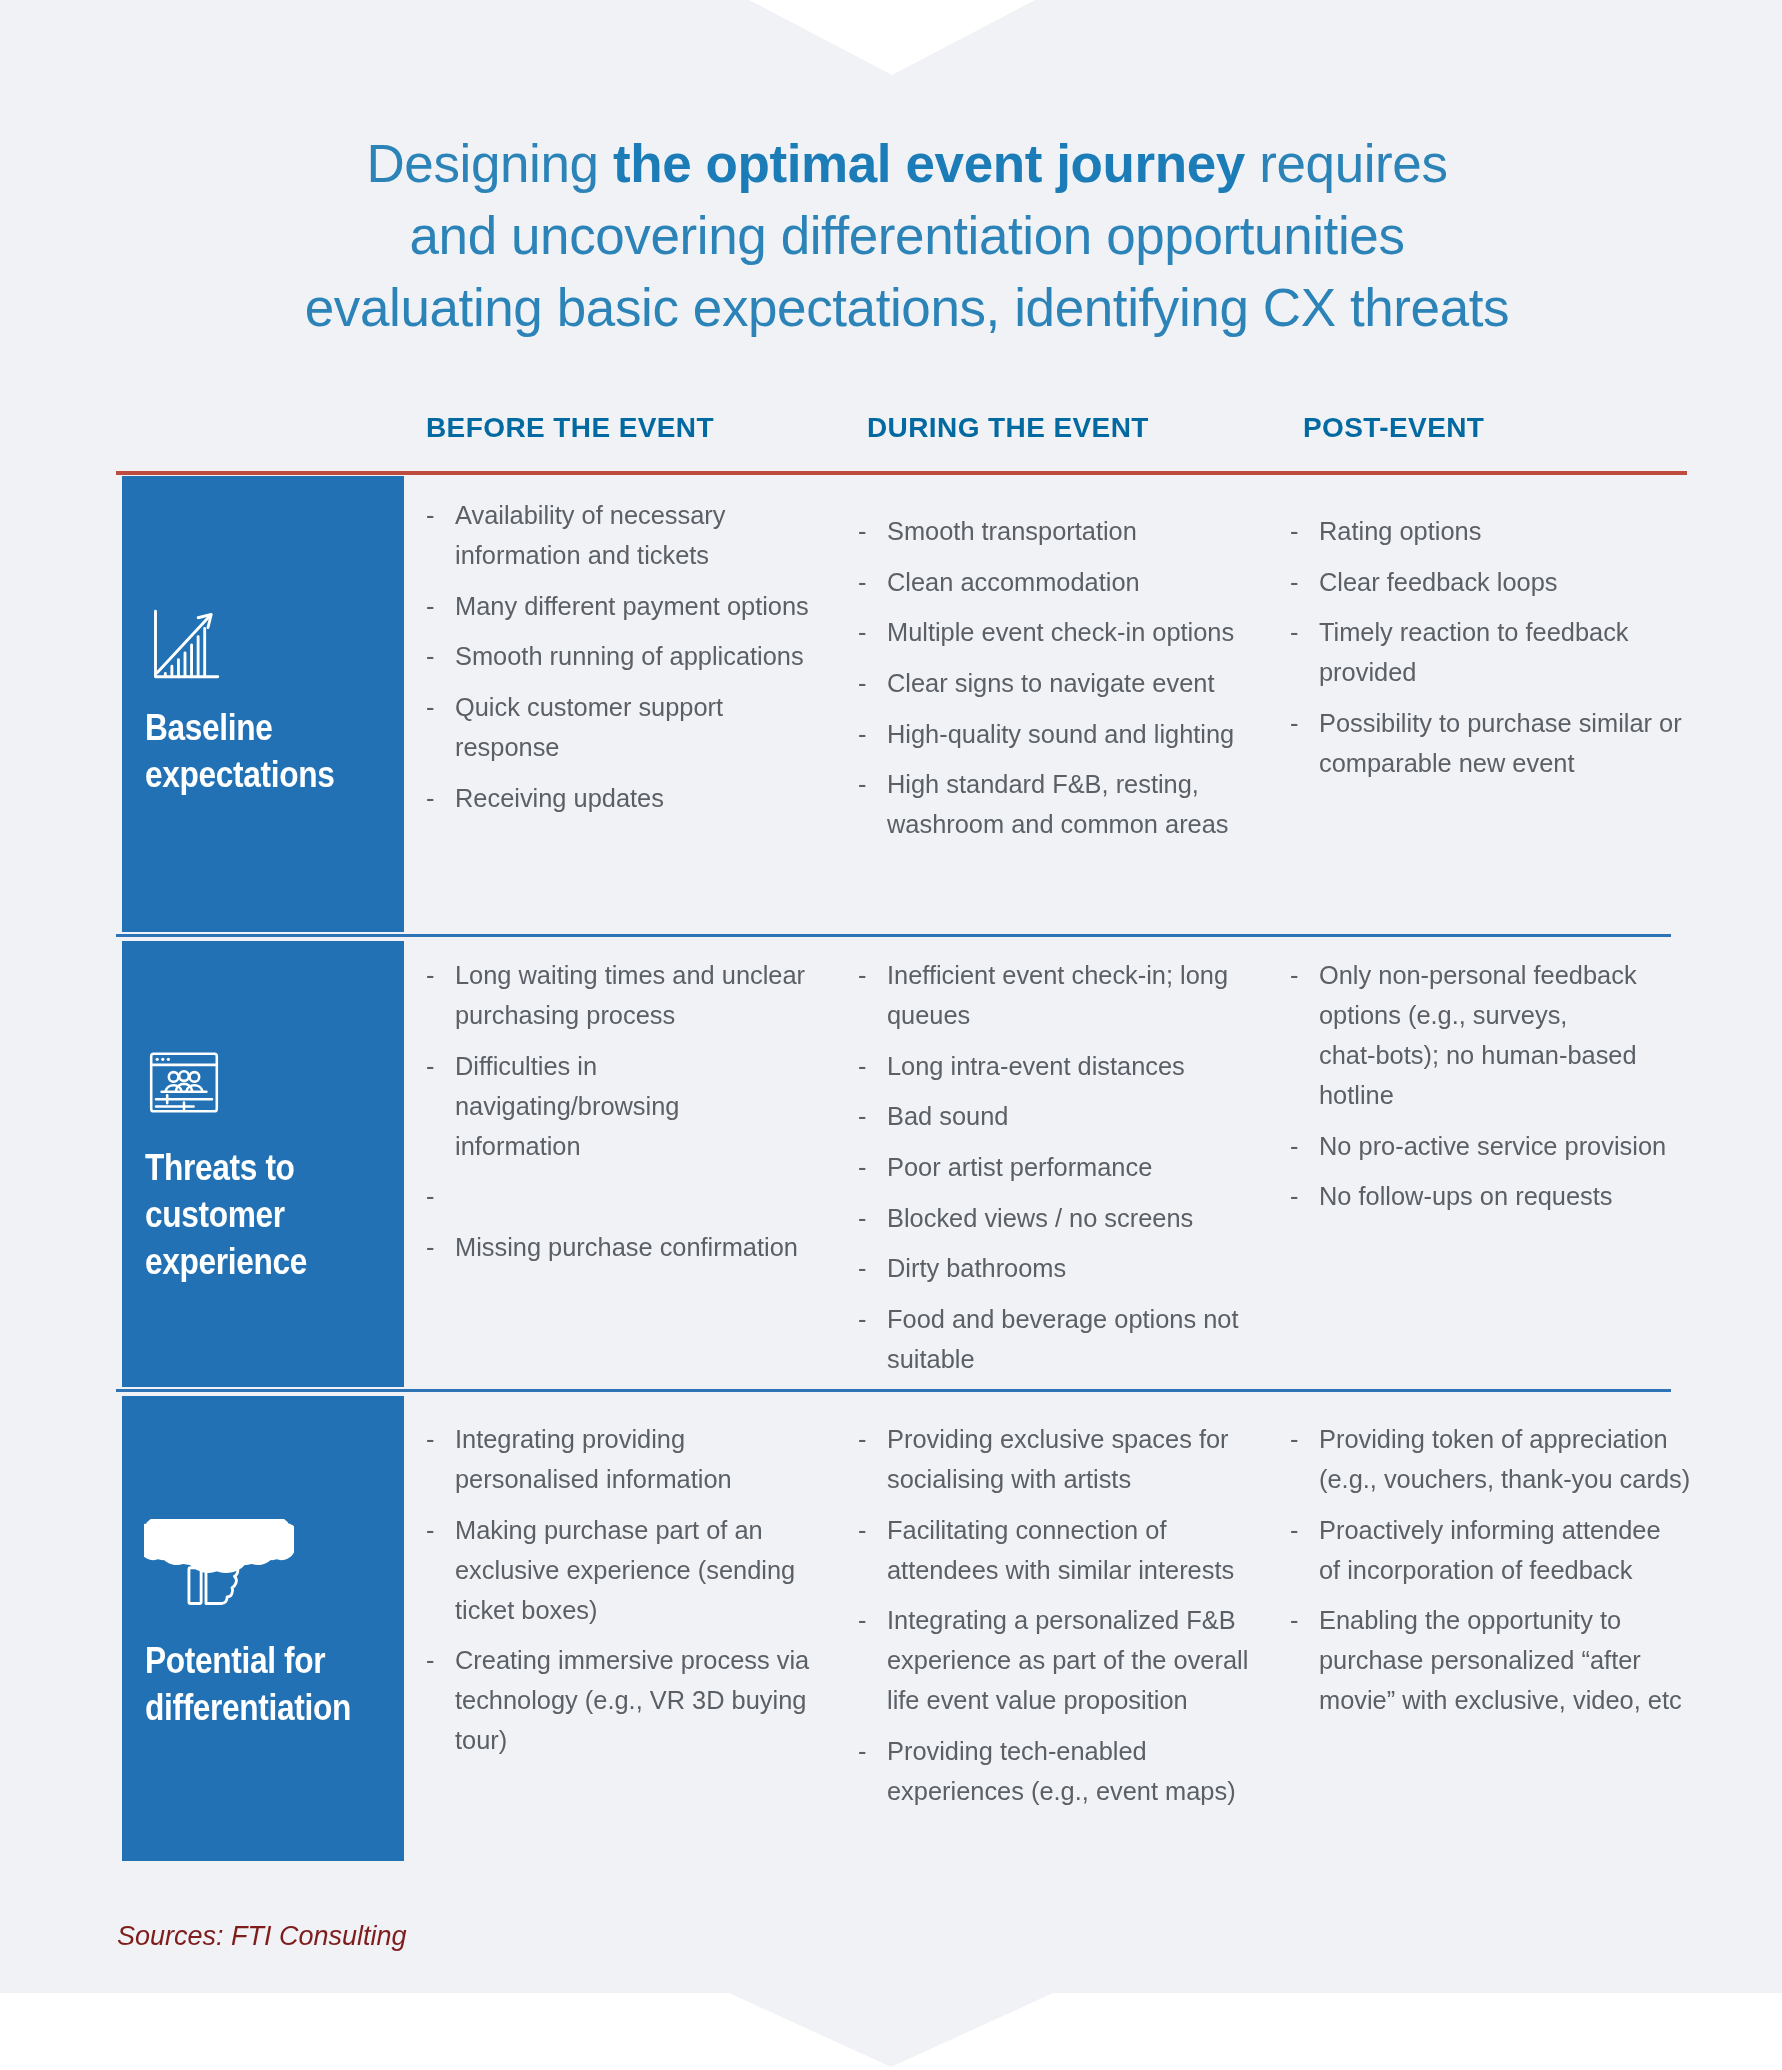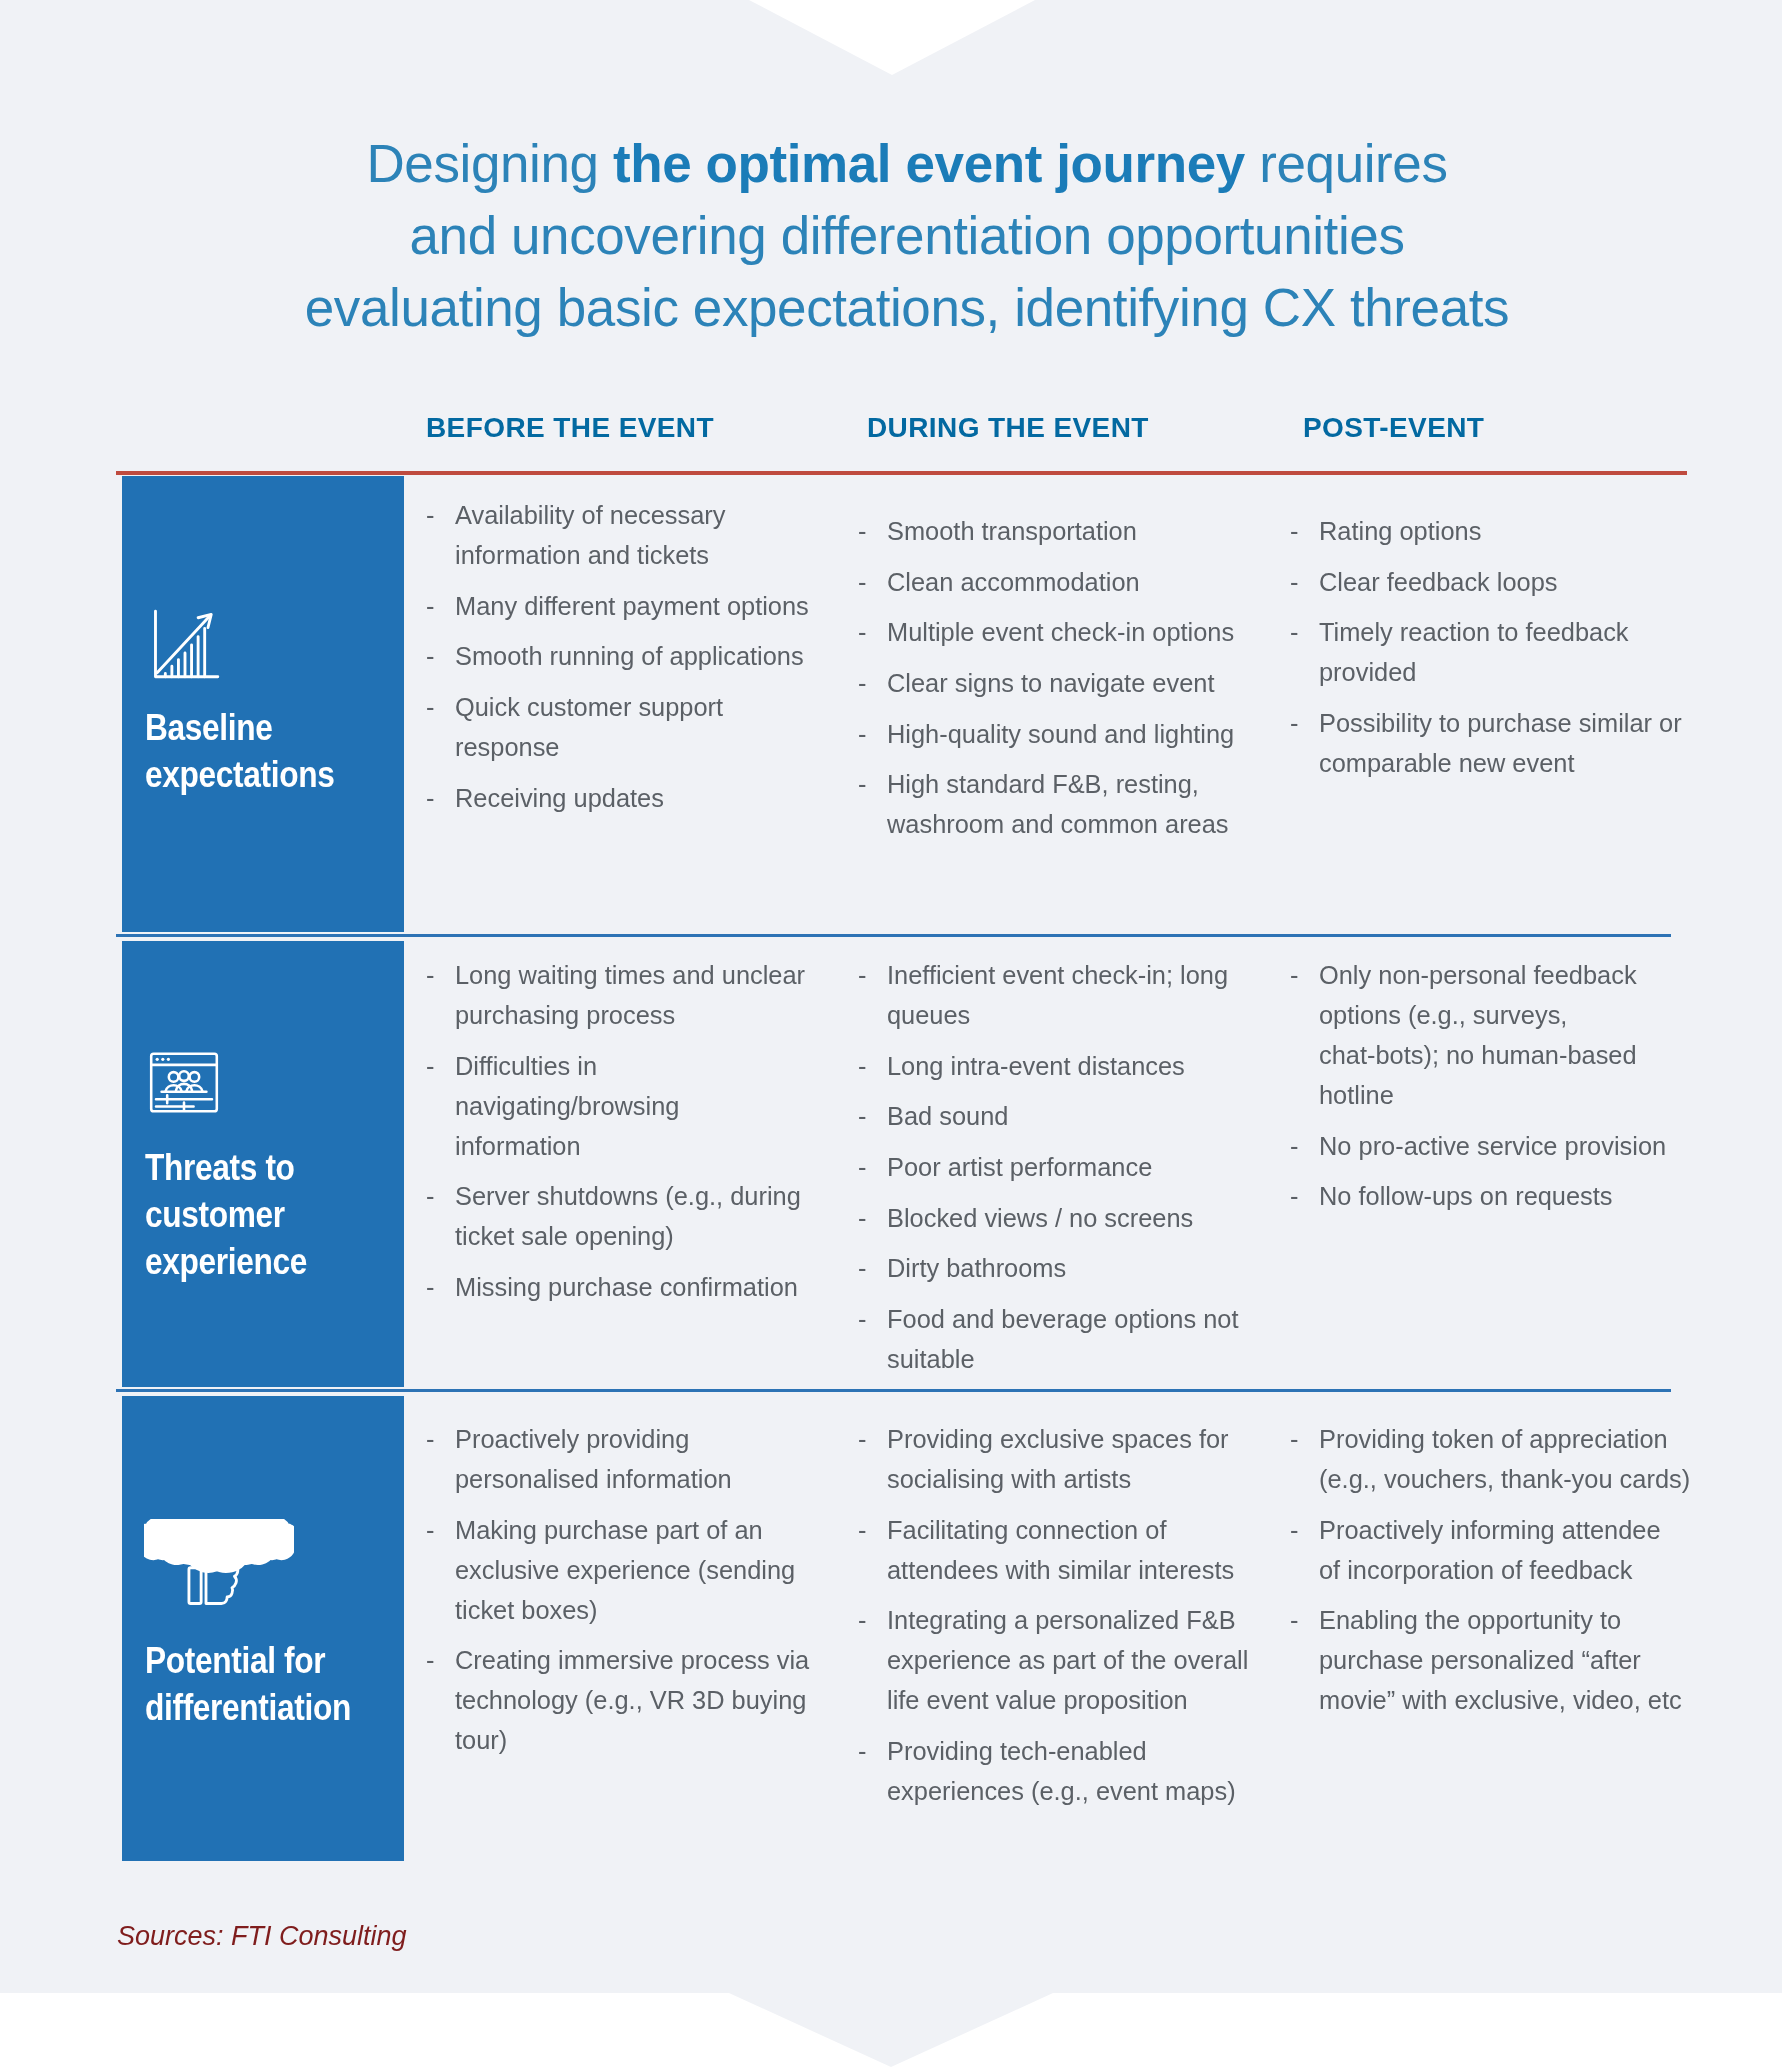--- a/index.html
+++ b/index.html
@@ -218,8 +218,6 @@
       </div>
       <div class="item">
         <span class="dash">-</span>
-        <span class="txt">Server shutdowns (e.g., during
-ticket sale opening)</span>
       </div>
       <div class="item">
         <span class="dash">-</span>

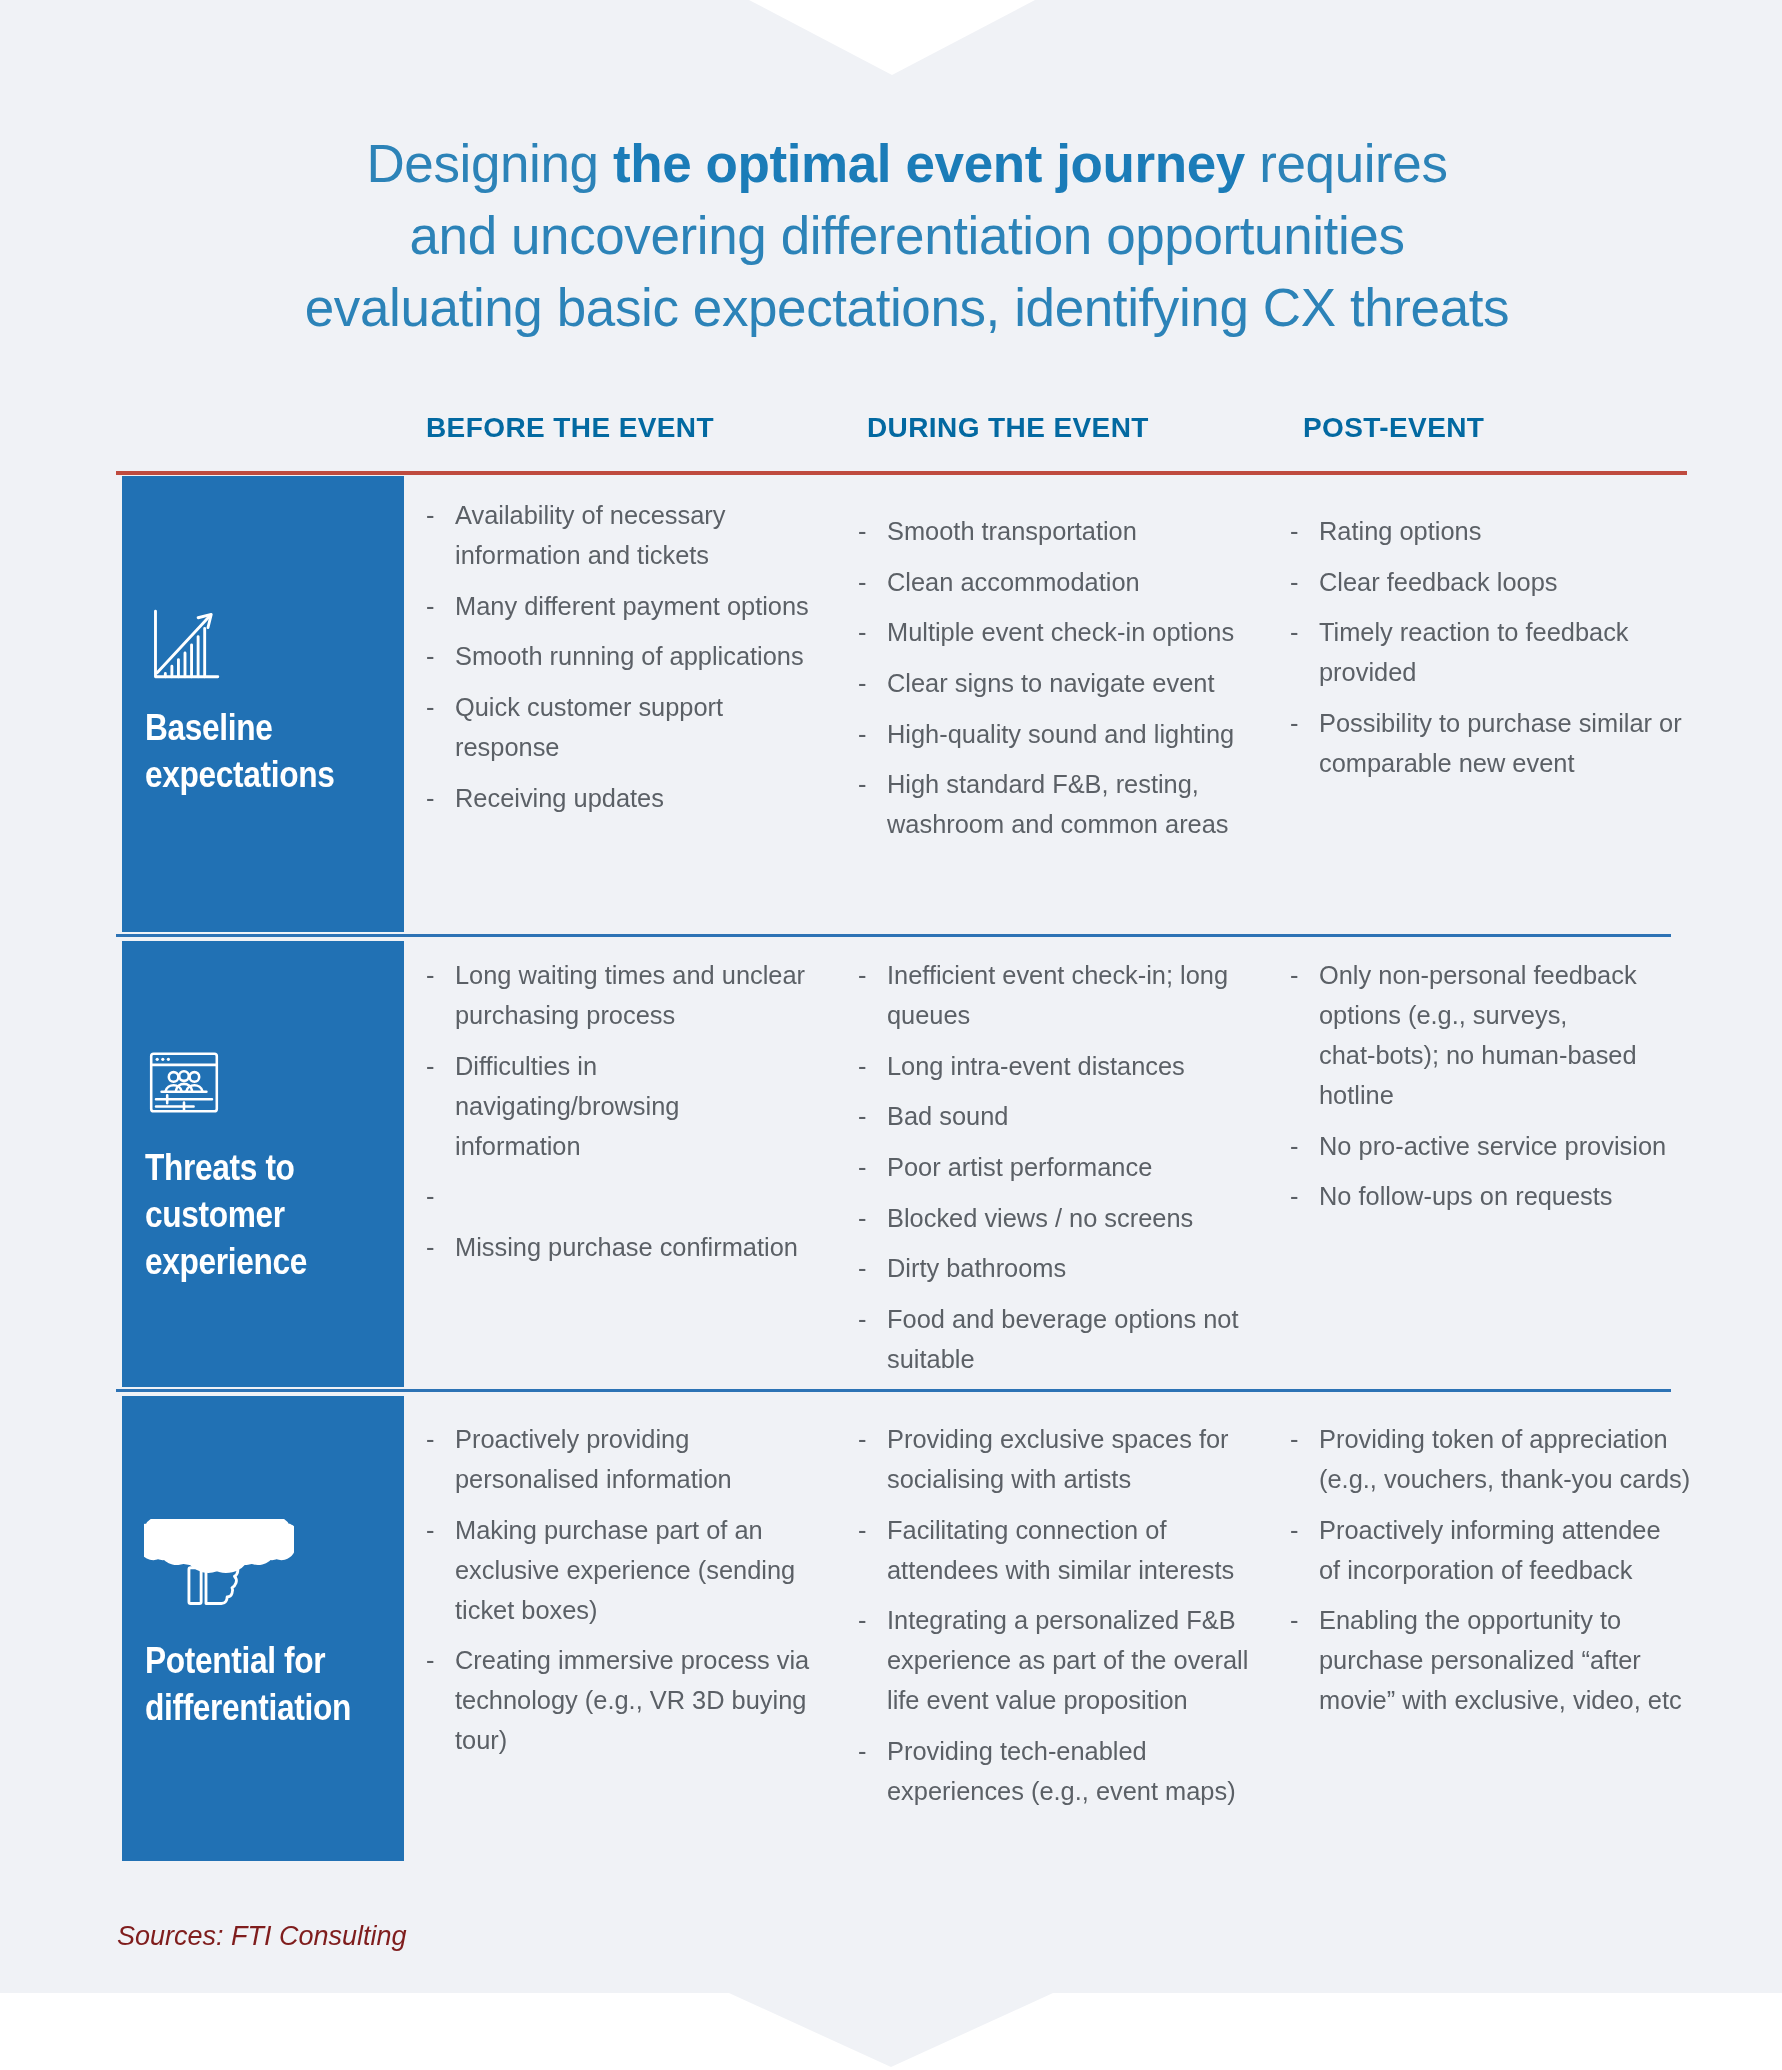--- a/index.html
+++ b/index.html
@@ -279,7 +279,7 @@
   <div class="cell row2 c0">
       <div class="item">
         <span class="dash">-</span>
-        <span class="txt">Proactively providing
+        <span class="txt">Integrating providing
 personalised information</span>
       </div>
       <div class="item">

